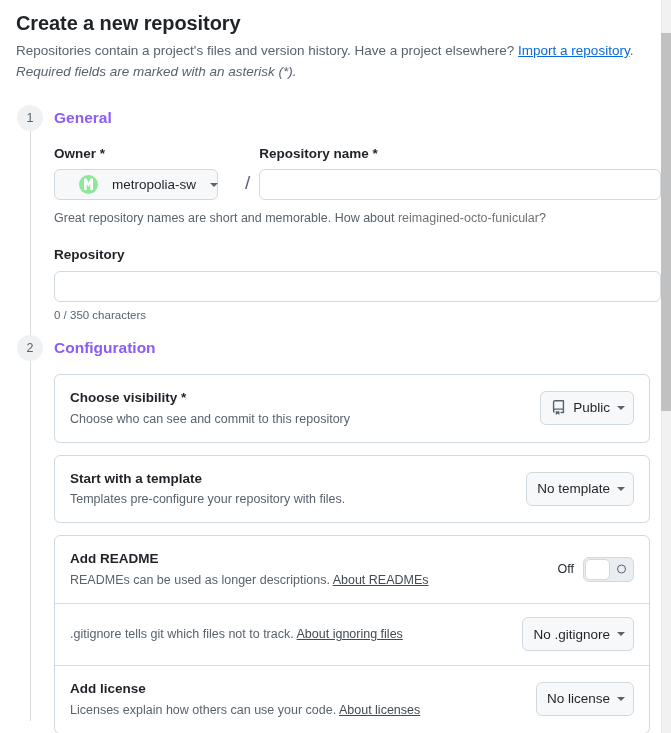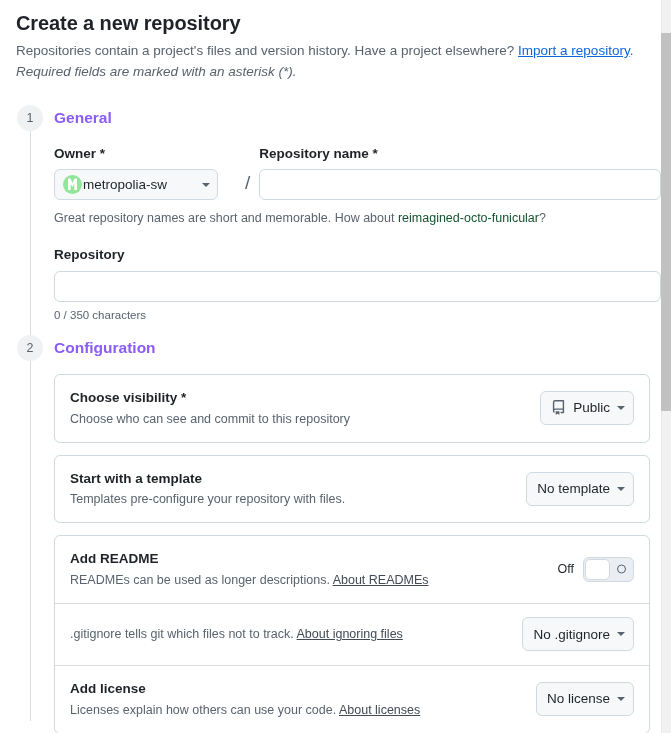--- a/index.html
+++ b/index.html
@@ -145,9 +145,9 @@
   .owner-btn {
     display: flex;
     align-items: center;
-    gap: 1px;
+    gap: 14px;
     height: 31px;
-    padding: 0 7px 0 8px;
+    padding: 0 7px 0 24px;
     background: #f6f8fa;
     border: 1px solid #d1d9e0;
     border-radius: 6px;

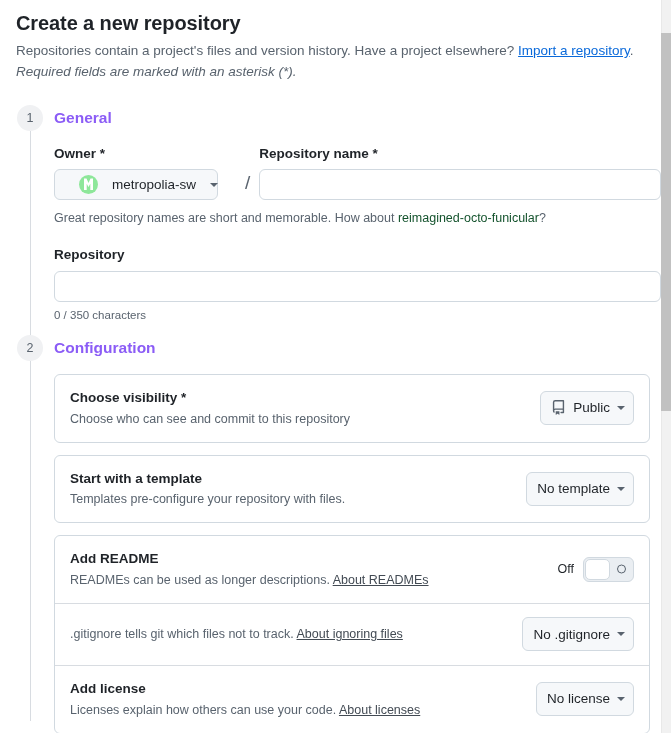--- a/index.html
+++ b/index.html
@@ -204,7 +204,7 @@
     margin: 9px 0 0 0;
     line-height: 1.5;
   }
-  .hint .suggest { color: #14532d; }
+  .hint .suggest { color: #737373; }
 
   .desc-block { margin-top: 18px; }
   .counter {

